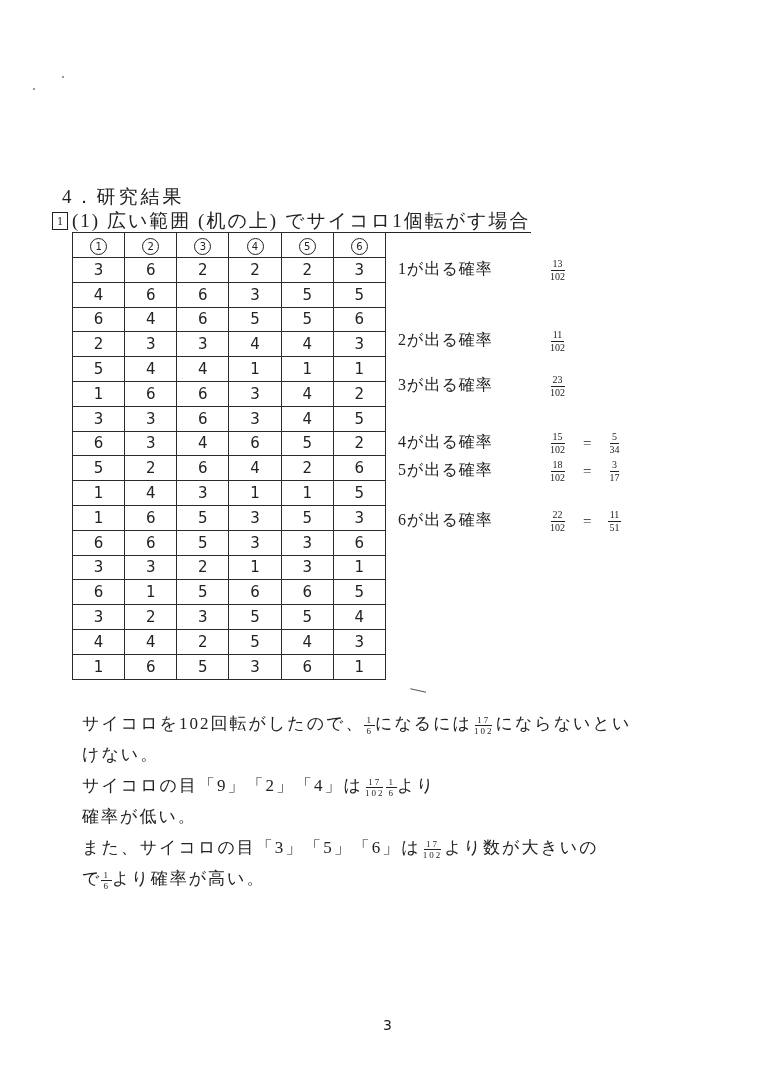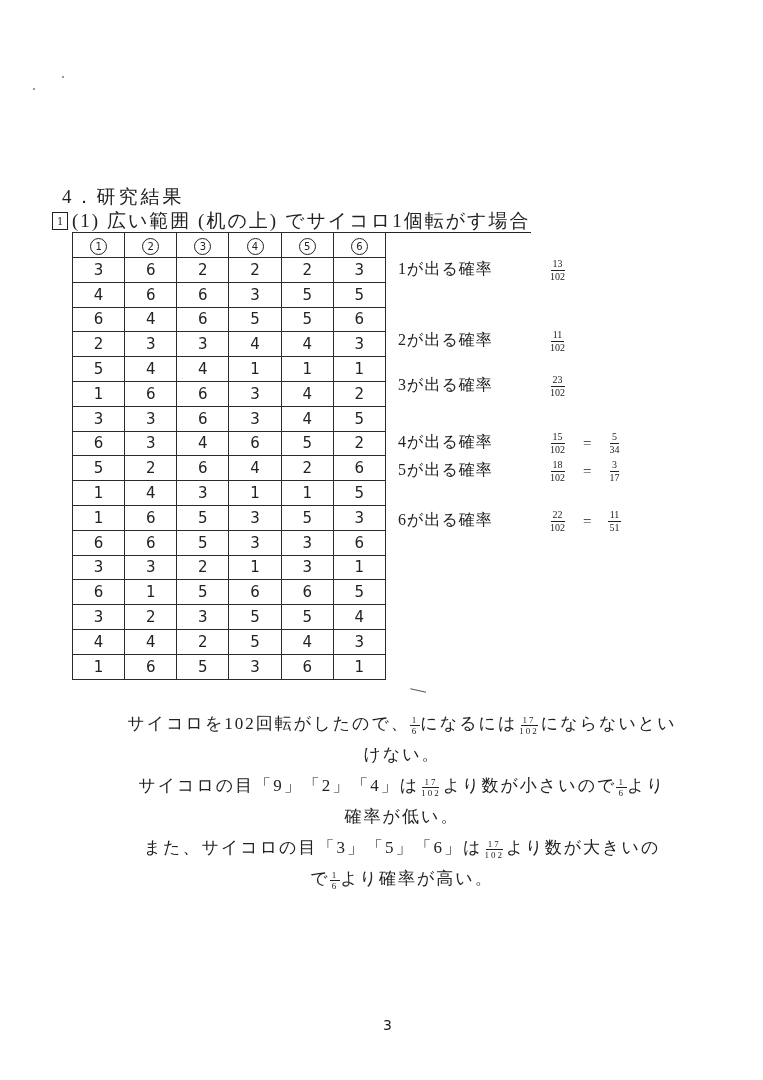--- a/index.html
+++ b/index.html
@@ -42,7 +42,7 @@
     .frac .den { padding: 0 2px; }
     .eq { display: inline-block; margin: 0 16px; font-size: 15px; vertical-align: middle; }
 
-    .conclusion { left: 82px; top: 708px; width: 640px; font-size: 17px; line-height: 31px; letter-spacing: 2px; text-align: center; }
+    .conclusion { left: 82px; top: 708px; width: 640px; font-size: 17px; line-height: 31px; letter-spacing: 2px; }
     .conclusion .line { white-space: nowrap; }
     .conclusion .frac { font-size: 9px; line-height: 10px; }
 

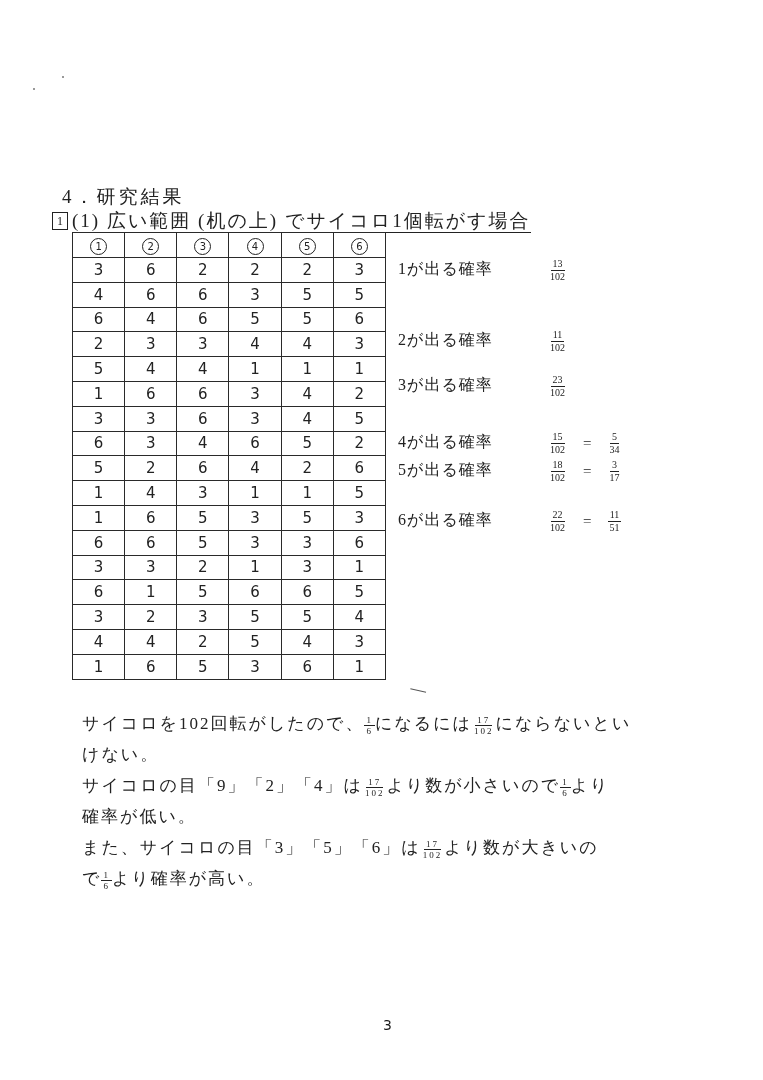--- a/index.html
+++ b/index.html
@@ -261,7 +261,7 @@
     <span>サイコロの目「9」「2」「4」は</span><span class="frac">
         <span class="num">17</span>
         <span class="den">102</span>
-      </span><span>より数が小さいので</span><span class="frac">
+      </span><span class="frac">
         <span class="num">1</span>
         <span class="den">6</span>
       </span><span>より</span>

